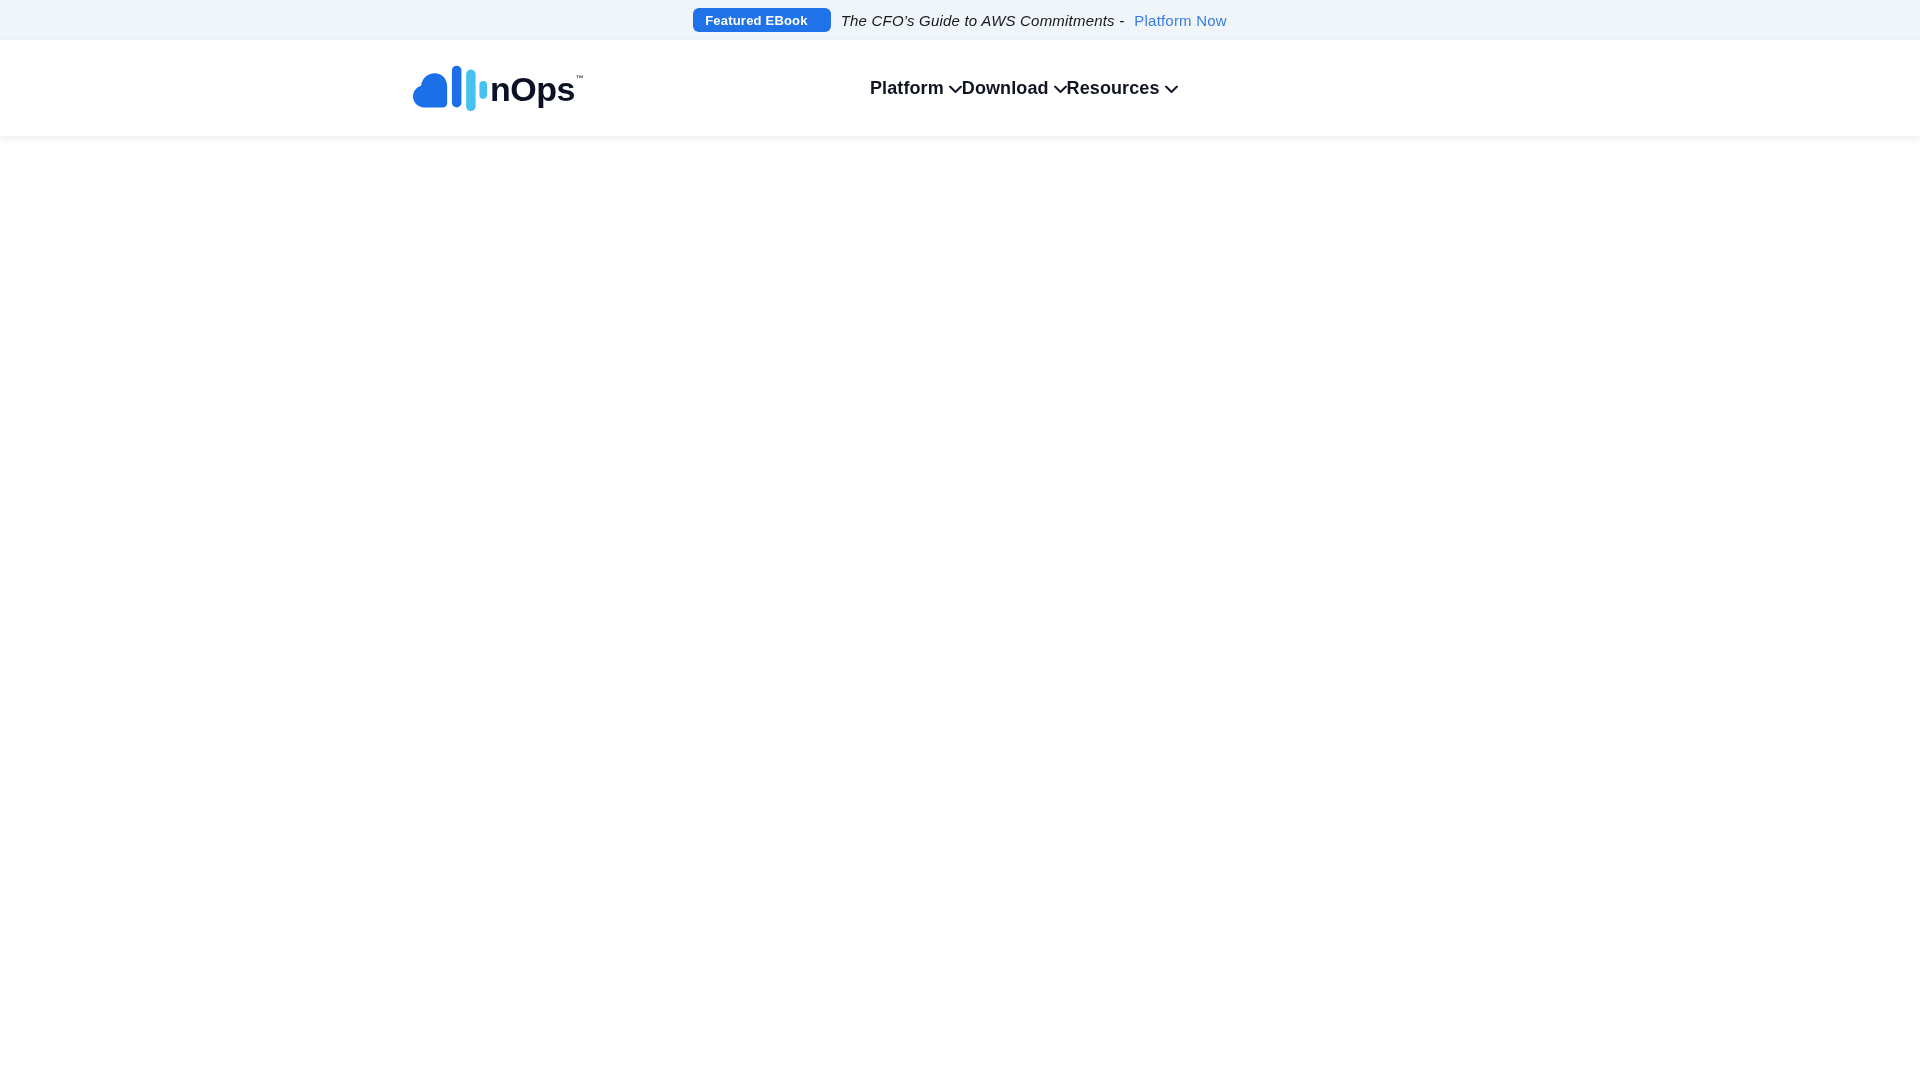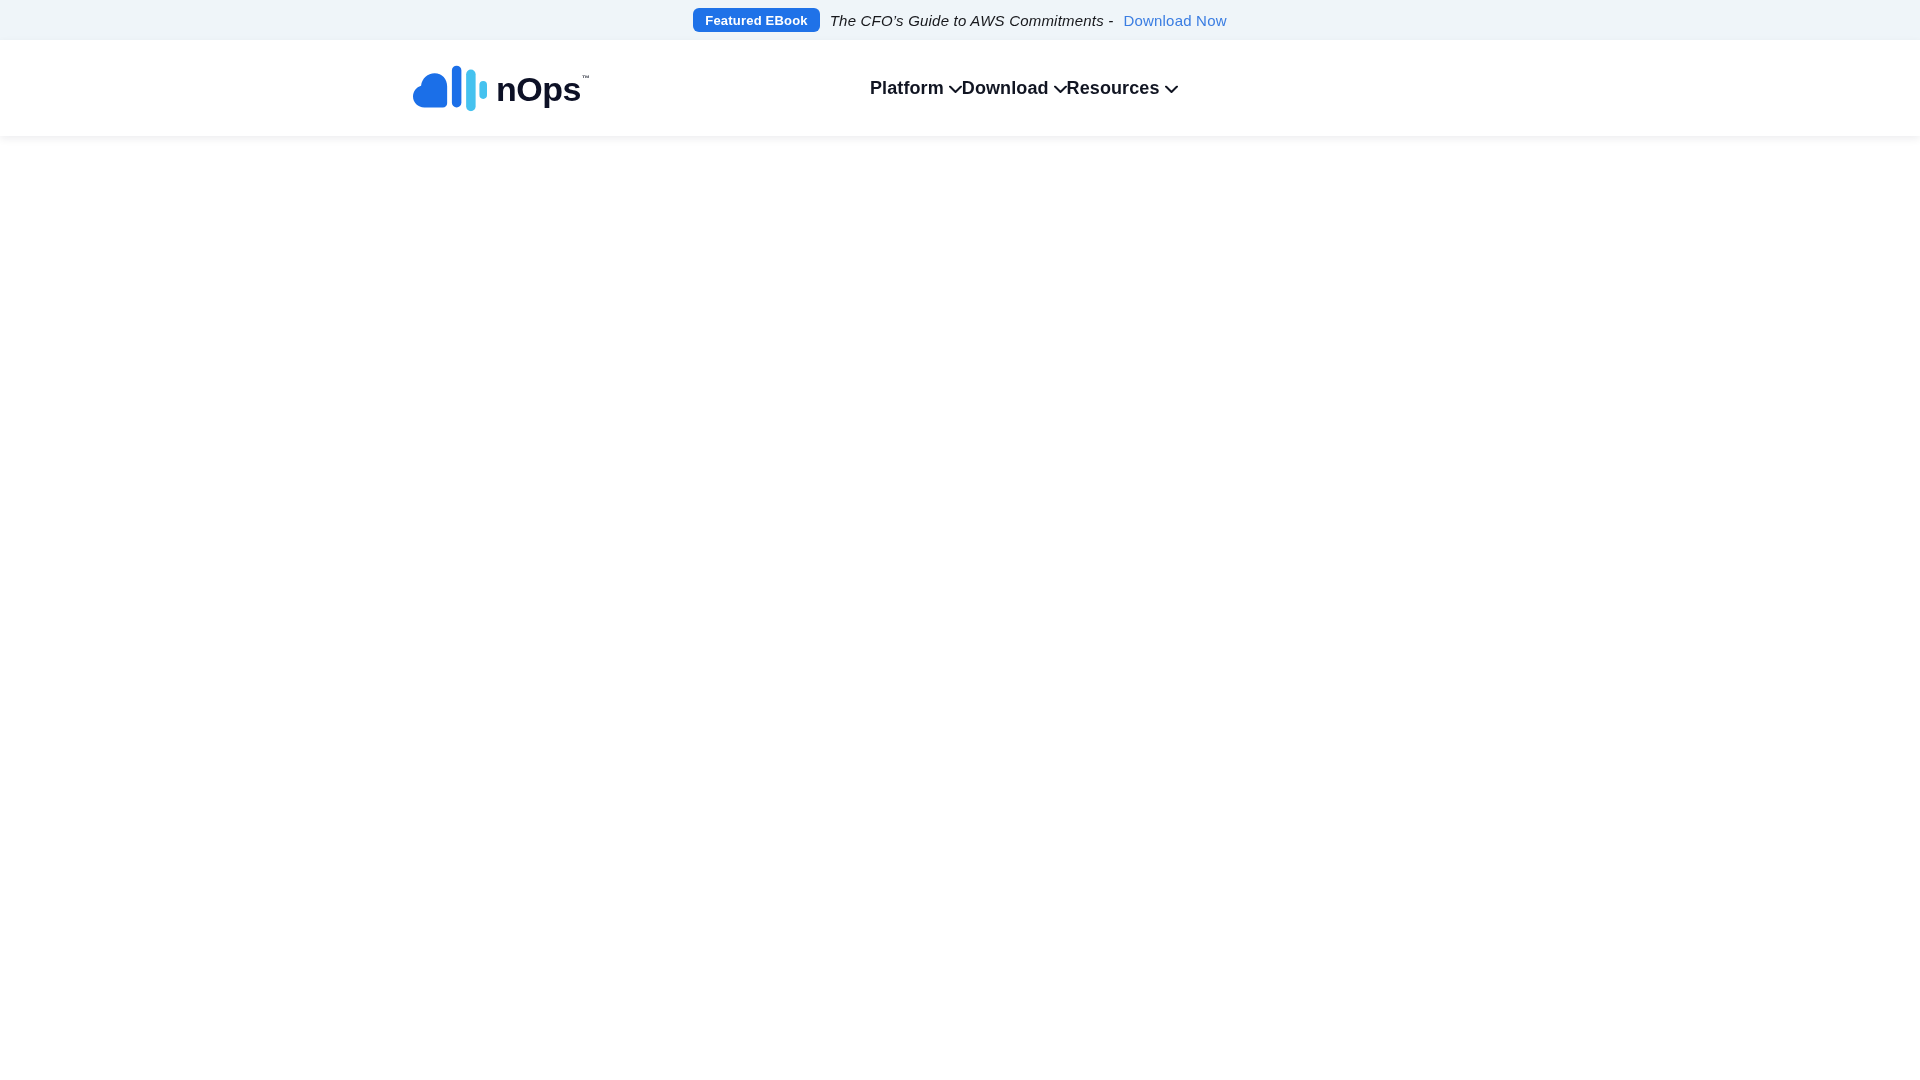--- a/index.html
+++ b/index.html
@@ -25,7 +25,7 @@
     font-weight: 700;
     font-size: 13px;
     line-height: 1;
-    padding: 6px 12px 5px 12px;
+    padding: 6px 23px 5px 12px;
     border-radius: 6px;
     letter-spacing: 0.2px;
     white-space: nowrap;

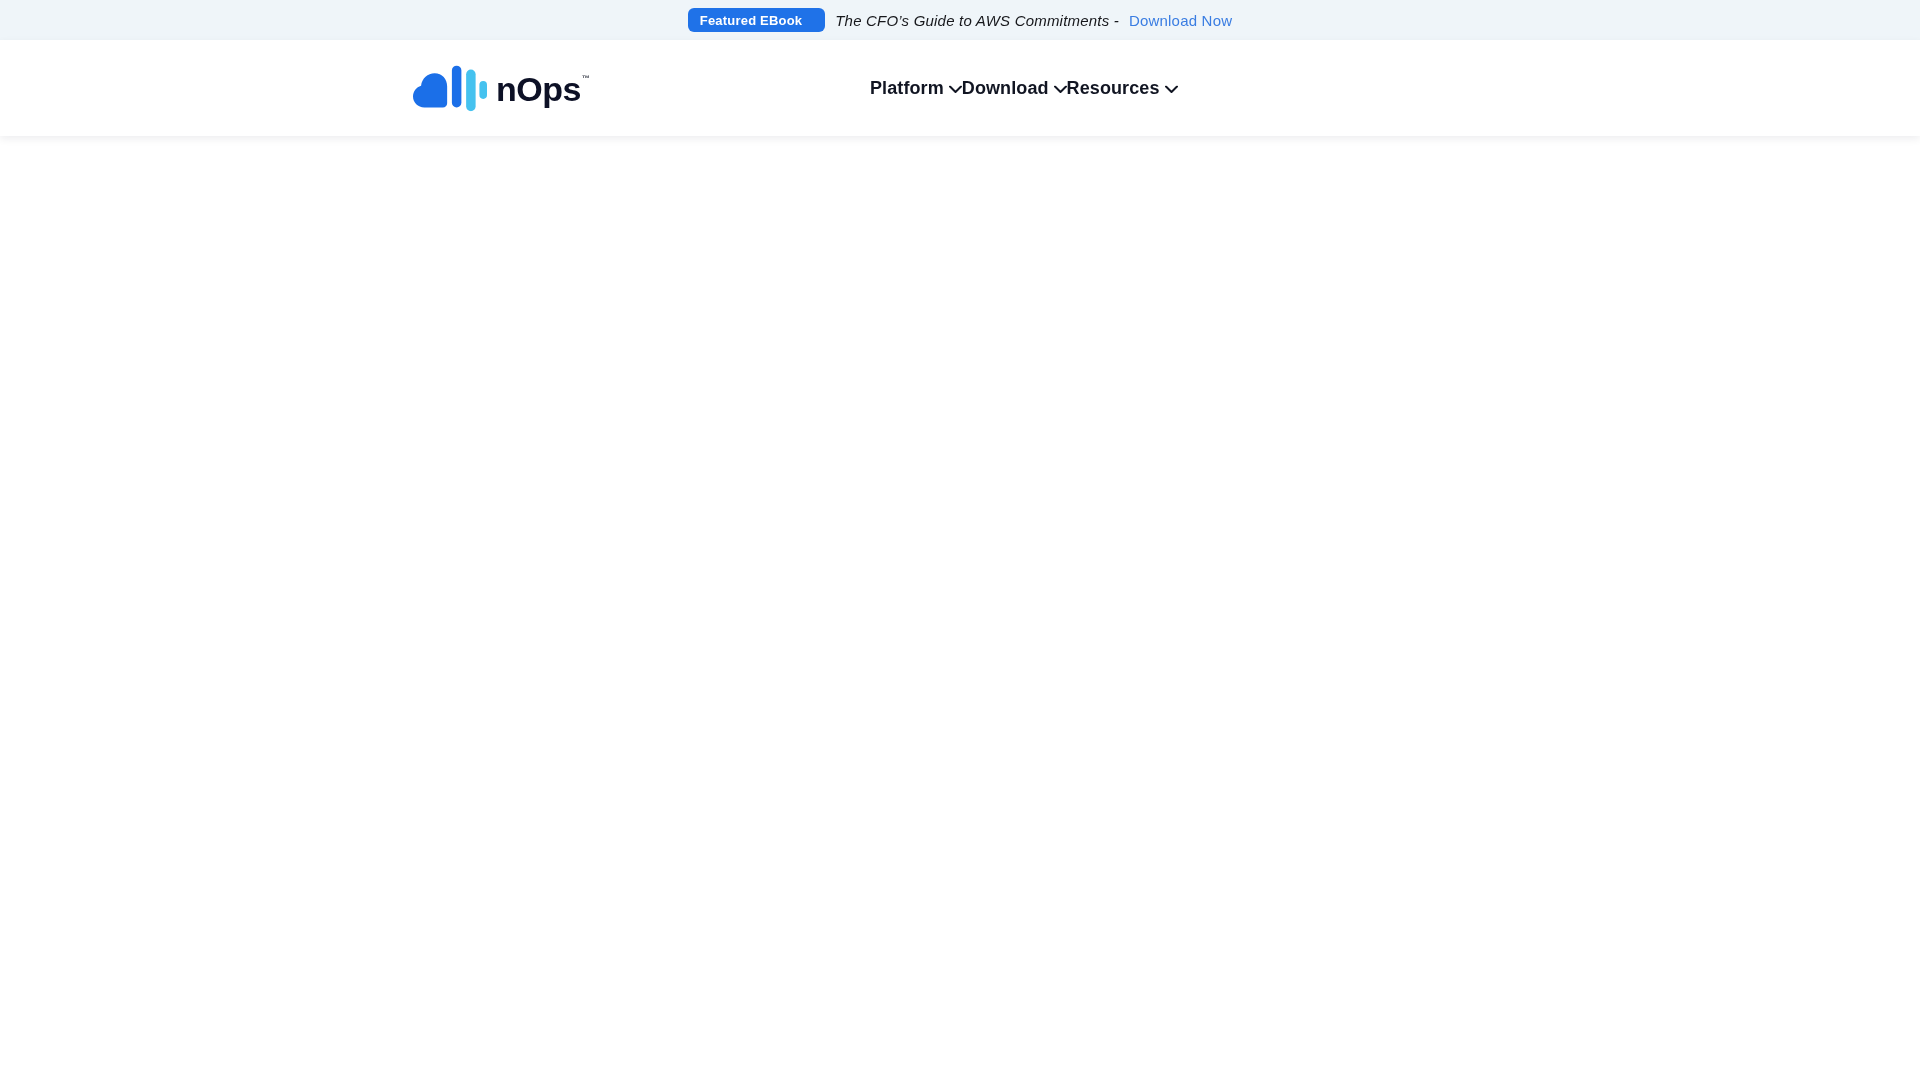--- a/index.html
+++ b/index.html
@@ -113,7 +113,7 @@
 <div class="banner">
   <span class="banner-badge">Featured EBook</span>
   <span class="banner-text">The CFO’s Guide to AWS Commitments -</span>
-  <a class="banner-link">Download Now</a>
+  <a class="banner-link">Platform Now</a>
 </div>
 
 <div class="header">

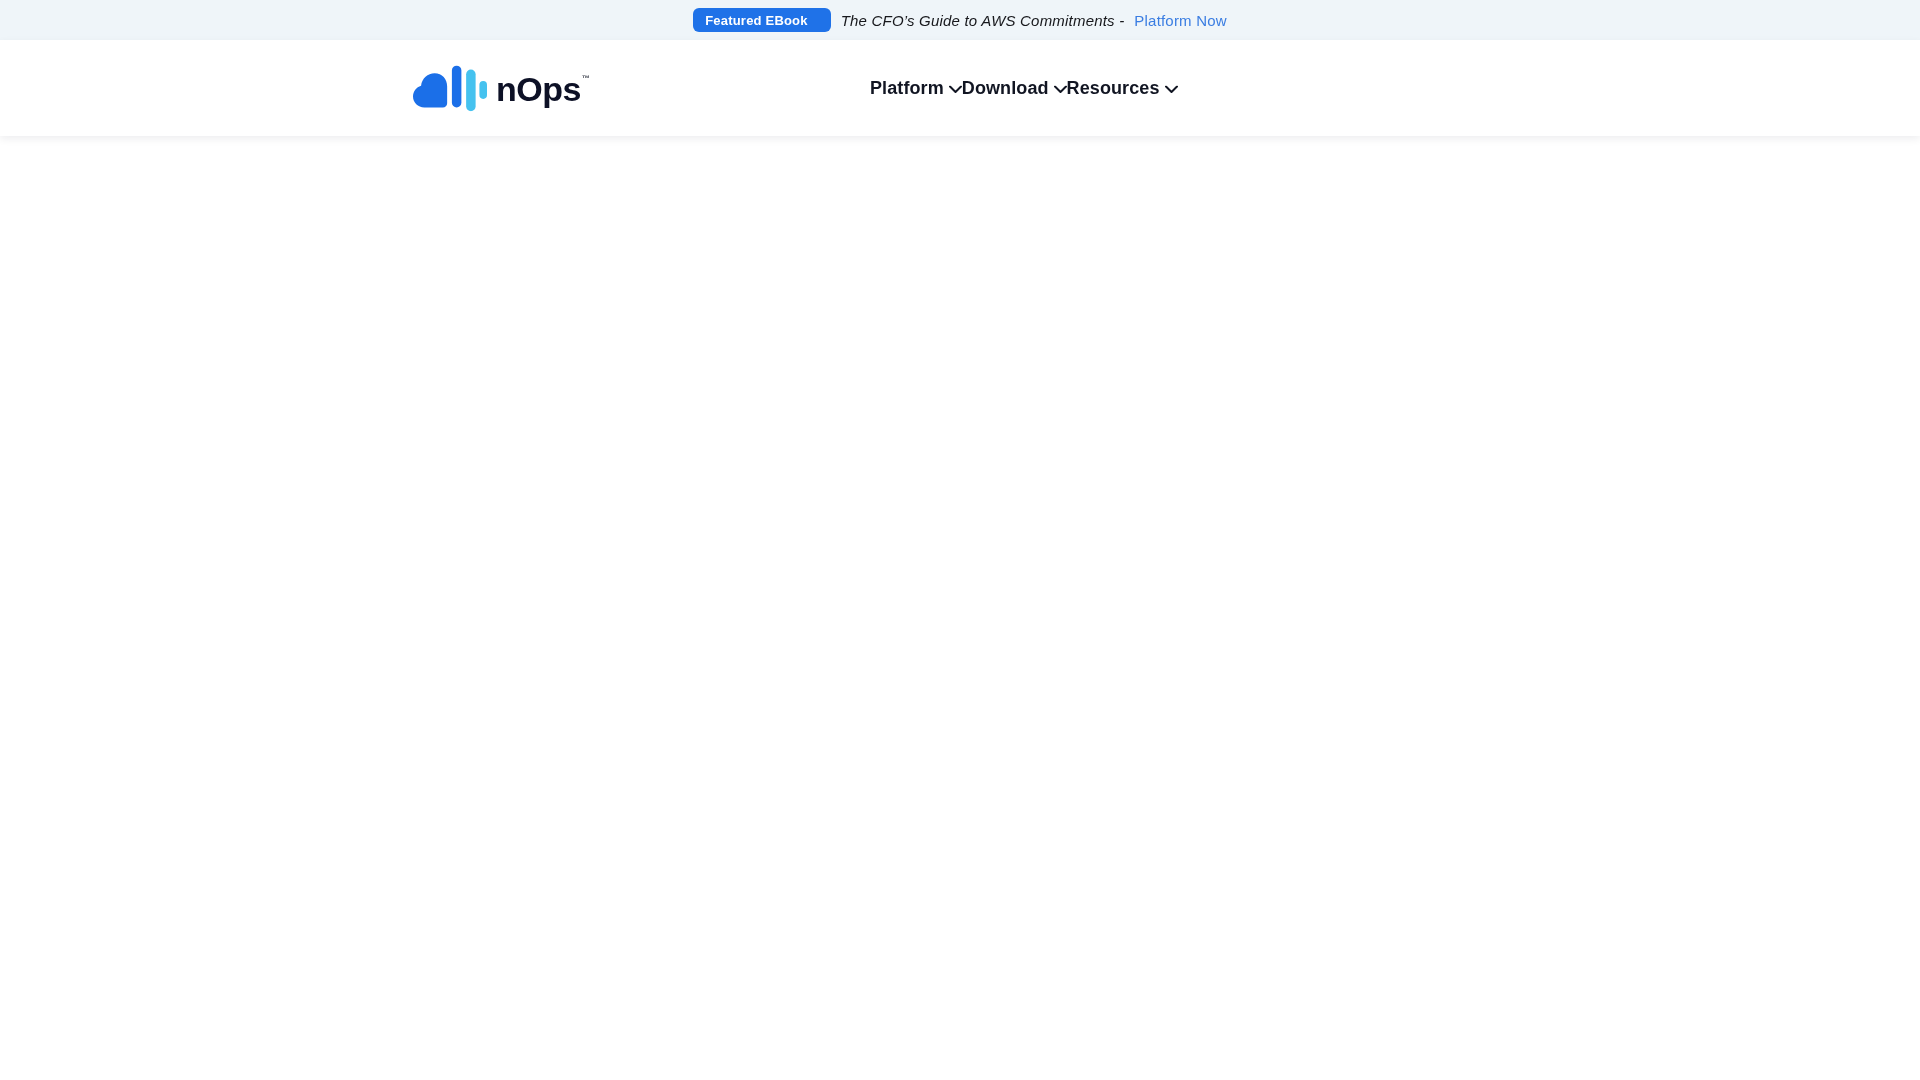--- a/index.html
+++ b/index.html
@@ -59,7 +59,7 @@
     left: 413px; top: 50%;
     transform: translateY(-50%);
     display: flex; align-items: center;
-    gap: 9px;
+    gap: 3px;
     cursor: pointer;
     text-decoration: none;
   }

